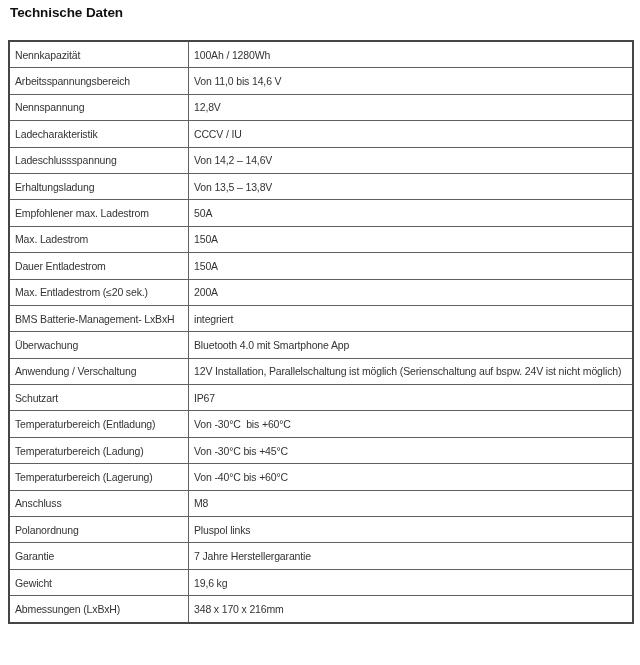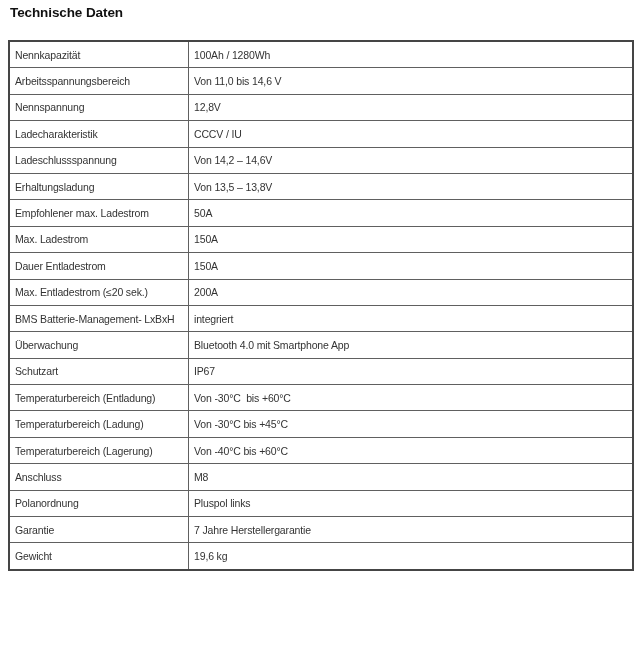--- a/index.html
+++ b/index.html
@@ -101,6 +101,10 @@
           <td class="value-cell">Bluetooth 4.0 mit Smartphone App</td>
         </tr>
         <tr>
+          <td class="label-cell">Anwendung / Verschaltung</td>
+          <td class="value-cell">12V Installation, Parallelschaltung ist möglich (Serienschaltung auf bspw. 24V ist nicht möglich)</td>
+        </tr>
+        <tr>
           <td class="label-cell">Schutzart</td>
           <td class="value-cell">IP67</td>
         </tr>

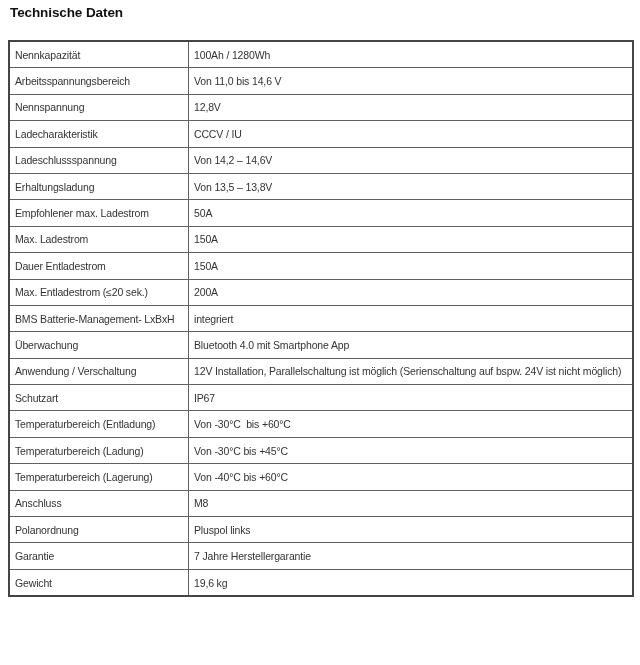--- a/index.html
+++ b/index.html
@@ -136,6 +136,10 @@
           <td class="label-cell">Gewicht</td>
           <td class="value-cell">19,6 kg</td>
         </tr>
+        <tr>
+          <td class="label-cell">Abmessungen (LxBxH)</td>
+          <td class="value-cell">348 x 170 x 216mm</td>
+        </tr>
       </tbody>
   </table>
 </div>

